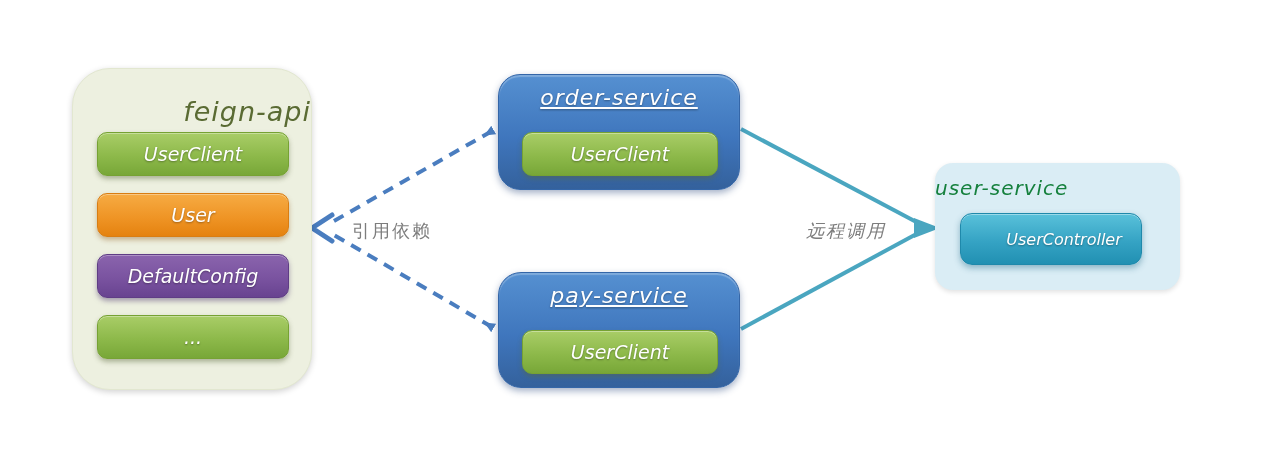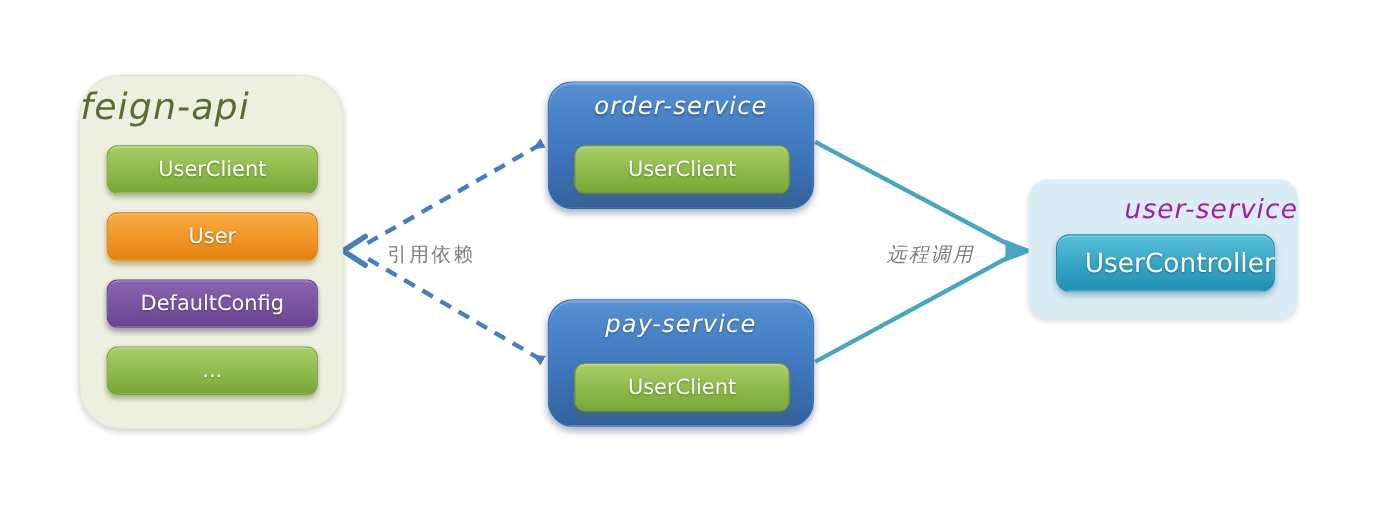--- a/index.html
+++ b/index.html
@@ -16,8 +16,8 @@
     box-shadow:0 2px 6px rgba(0,0,0,0.18);box-sizing:border-box;
   }
   .feign-title{
-    position:absolute;left:0;top:8px;width:100%;text-align:left;
-    font-size:33px;font-style:italic;color:#5a6b33;letter-spacing:1px;
+    position:absolute;left:0;top:27px;width:100%;text-align:right;
+    font-size:27px;font-style:italic;color:#5a6b33;letter-spacing:1px;
   }
   .chip{
     position:absolute;left:24px;width:192px;height:44px;border-radius:10px;

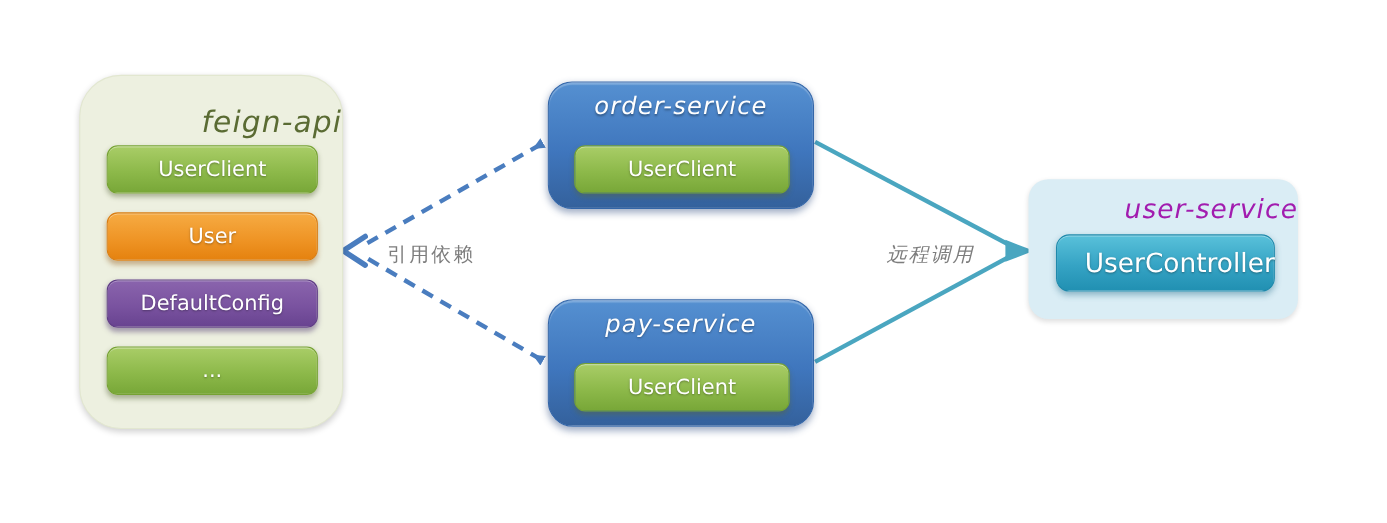--- a/index.html
+++ b/index.html
@@ -47,6 +47,7 @@
     position:absolute;left:0;top:10px;width:100%;text-align:center;
     font-size:22px;font-style:italic;color:#ffffff;letter-spacing:1px;
     text-shadow:0 1px 2px rgba(0,0,0,0.35);
+    text-decoration:underline;
   }
   .service-chip{left:23px;top:57px;width:196px;height:44px;}
 

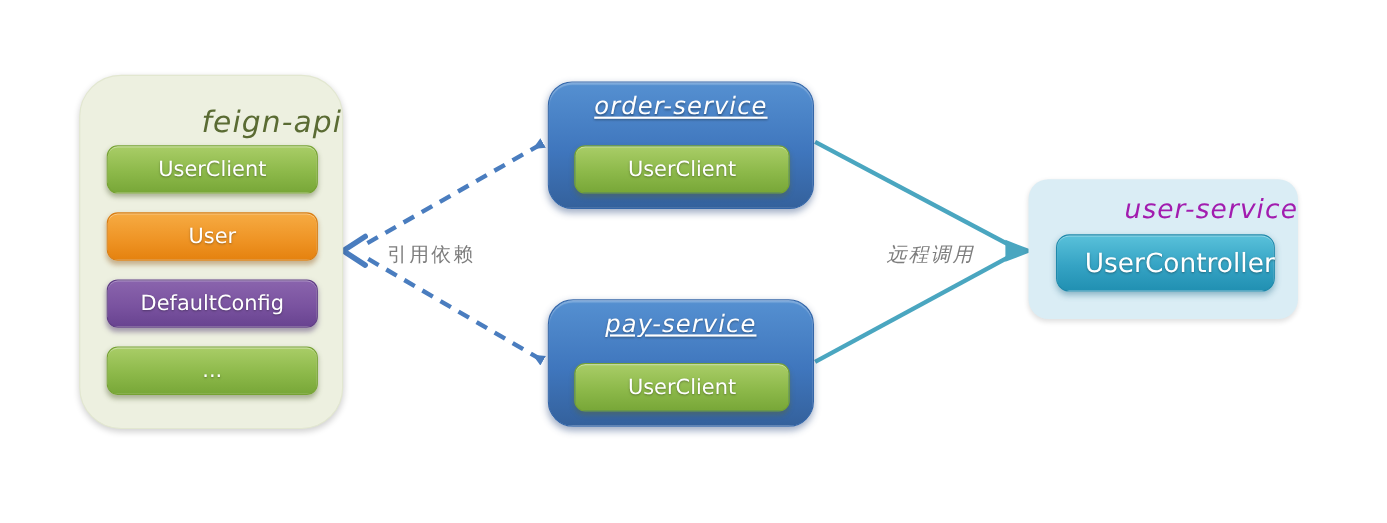--- a/index.html
+++ b/index.html
@@ -22,7 +22,7 @@
   .chip{
     position:absolute;left:24px;width:192px;height:44px;border-radius:10px;
     display:flex;align-items:center;justify-content:center;
-    color:#ffffff;font-size:19px;
+    color:#ffffff;font-size:19px;font-style:italic;
     text-shadow:0 1px 2px rgba(0,0,0,0.35);
     box-shadow:0 3px 5px rgba(90,105,60,0.45), inset 0 1px 0 rgba(255,255,255,0.35);
     box-sizing:border-box;

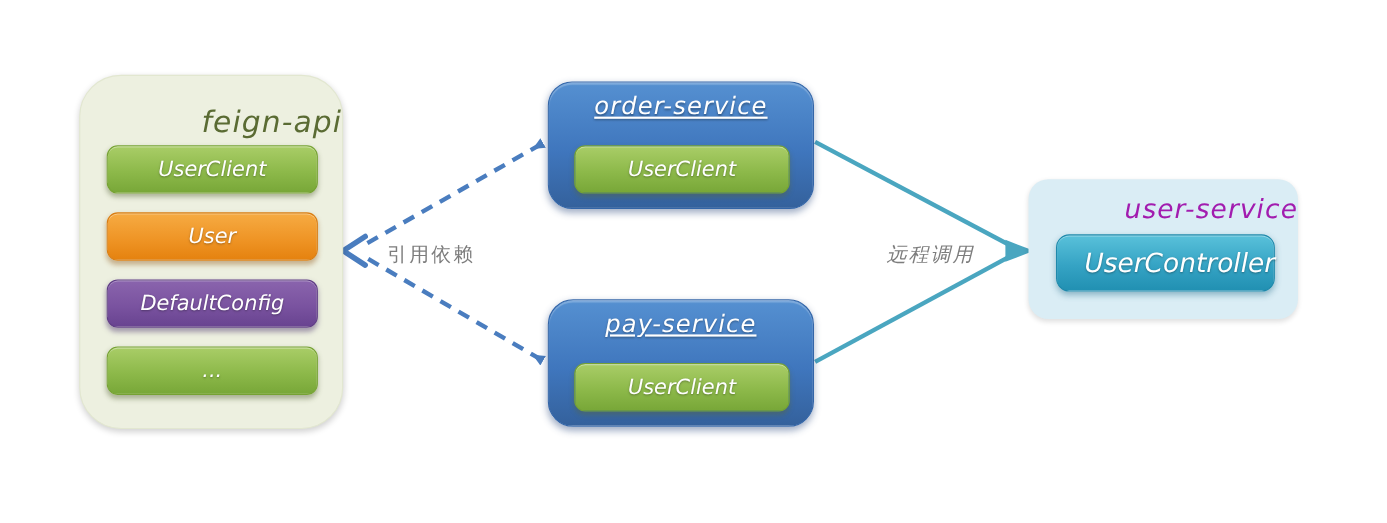--- a/index.html
+++ b/index.html
@@ -57,8 +57,8 @@
     background:#daedf5;box-shadow:0 2px 5px rgba(0,0,0,0.12);box-sizing:border-box;
   }
   .user-title{
-    position:absolute;left:0;top:13px;width:100%;text-align:right;
-    font-size:24px;font-style:italic;color:#a21caf;letter-spacing:1px;
+    position:absolute;left:0;top:13px;width:100%;text-align:left;
+    font-size:20px;font-style:italic;color:#15803d;letter-spacing:1px;
   }
   .chip.teal{
     left:25px;top:50px;width:199px;height:52px;border-radius:12px;font-size:24px;

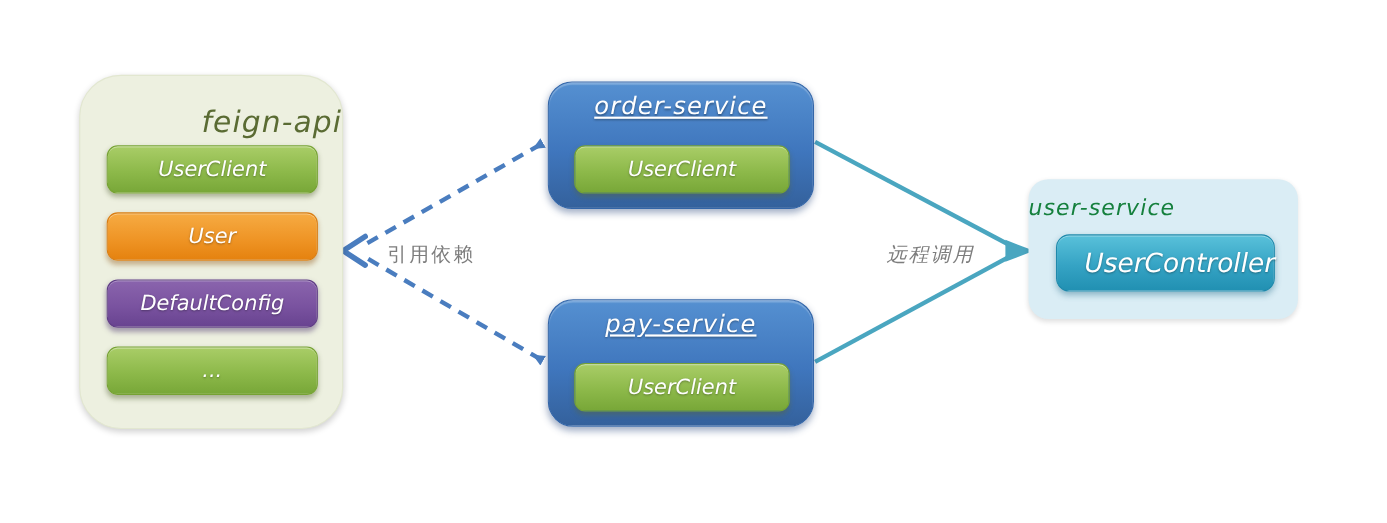--- a/index.html
+++ b/index.html
@@ -61,7 +61,7 @@
     font-size:20px;font-style:italic;color:#15803d;letter-spacing:1px;
   }
   .chip.teal{
-    left:25px;top:50px;width:199px;height:52px;border-radius:12px;font-size:24px;
+    left:25px;top:50px;width:182px;height:52px;border-radius:12px;font-size:16px;
     background:linear-gradient(180deg,#59c1da 0%,#35a3c4 55%,#2190b2 100%);
     border:1px solid #1f89ab;
     box-shadow:0 3px 6px rgba(40,110,140,0.45), inset 0 1px 0 rgba(255,255,255,0.4);

